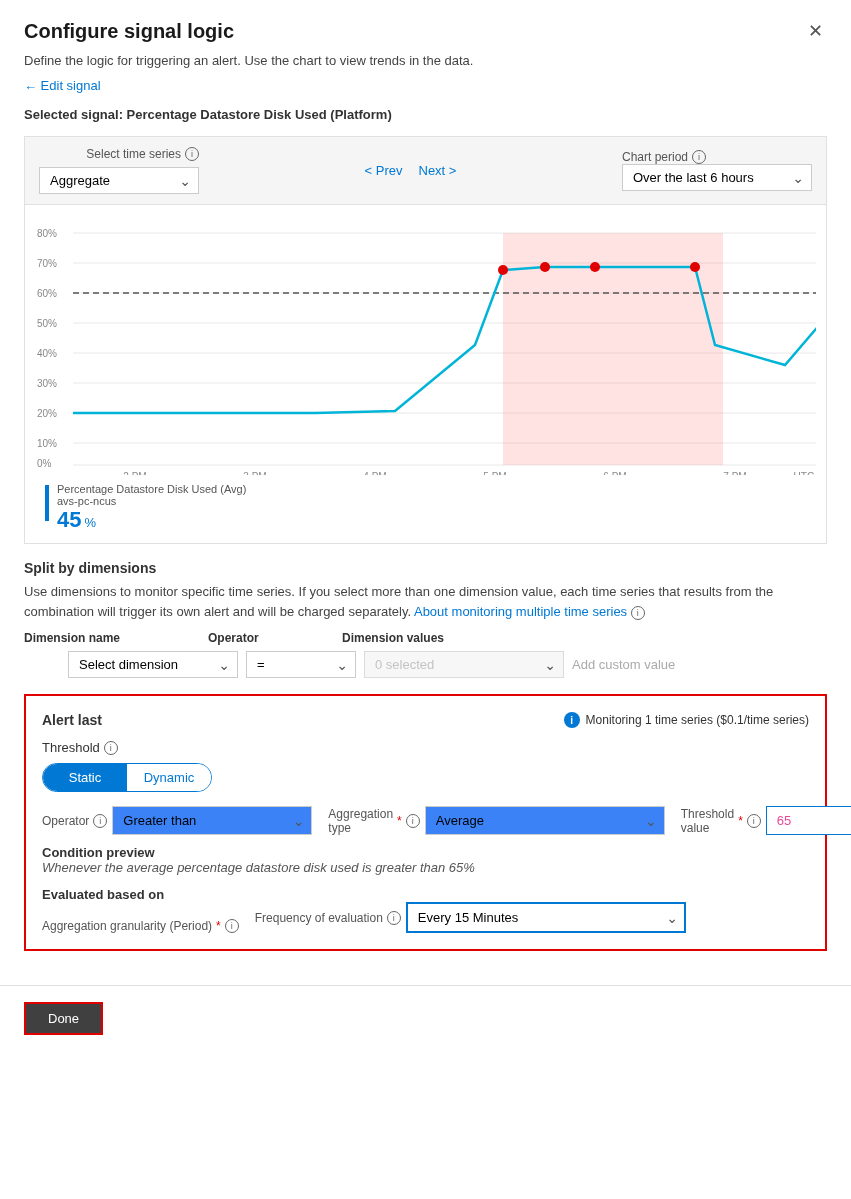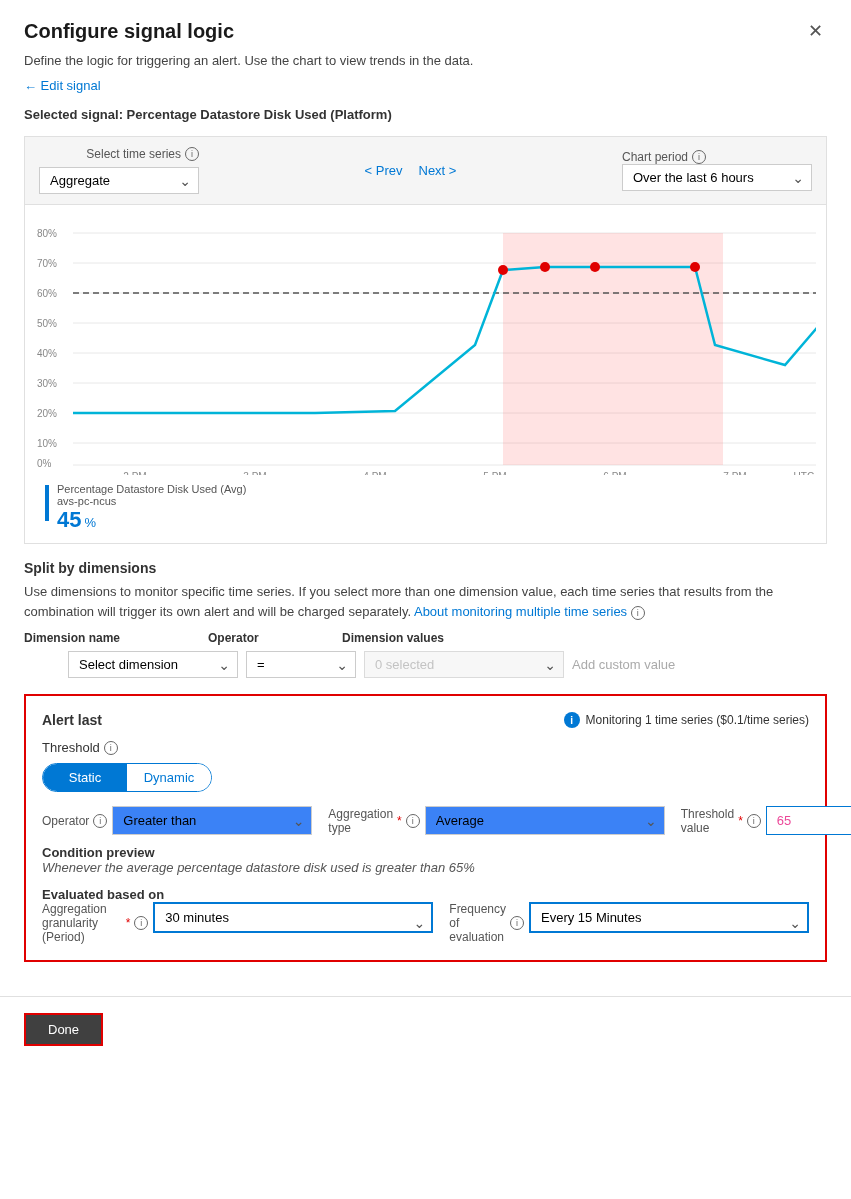--- a/index.html
+++ b/index.html
@@ -573,11 +573,6 @@
           <span class="req">*</span>
           <span class="info-circle">i</span>
         </div>
-        <div class="select-container">
-          <select class="eval-select" style="min-width:280px; border:2px solid #0078d4;">
-            <option>30 minutes</option>
-          </select>
-        </div>
       </div>
 
       <div class="form-group">

